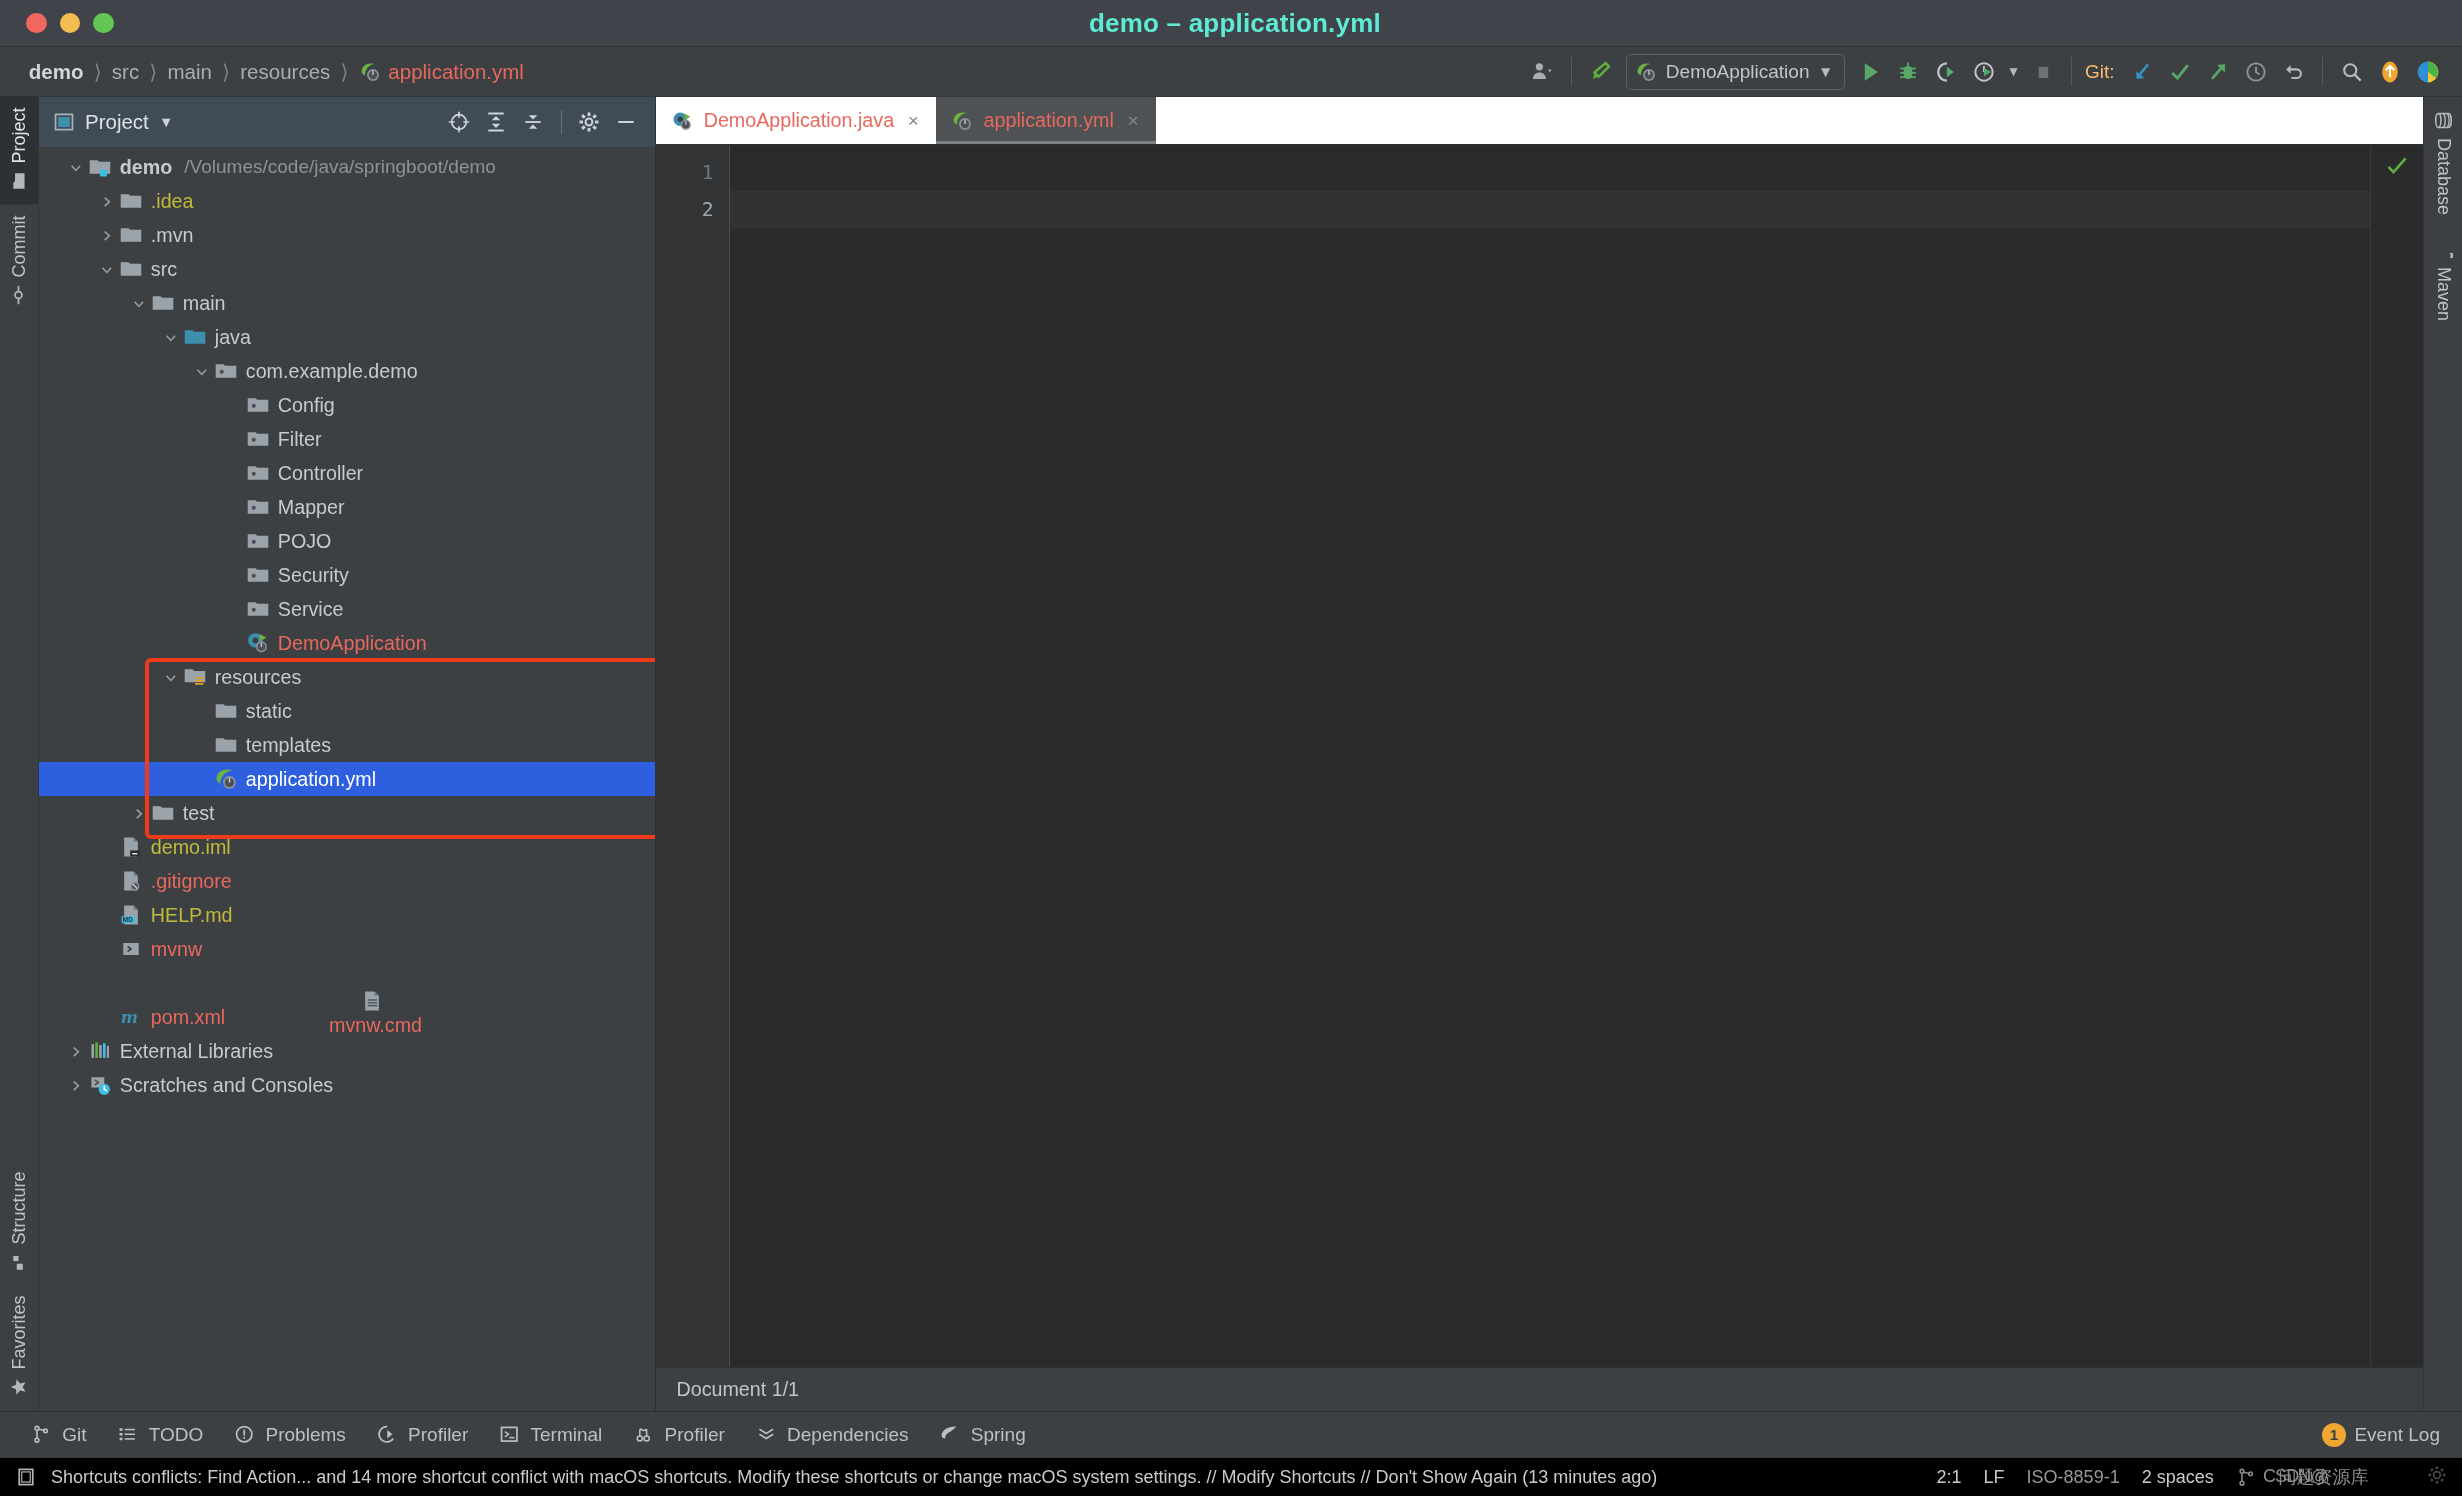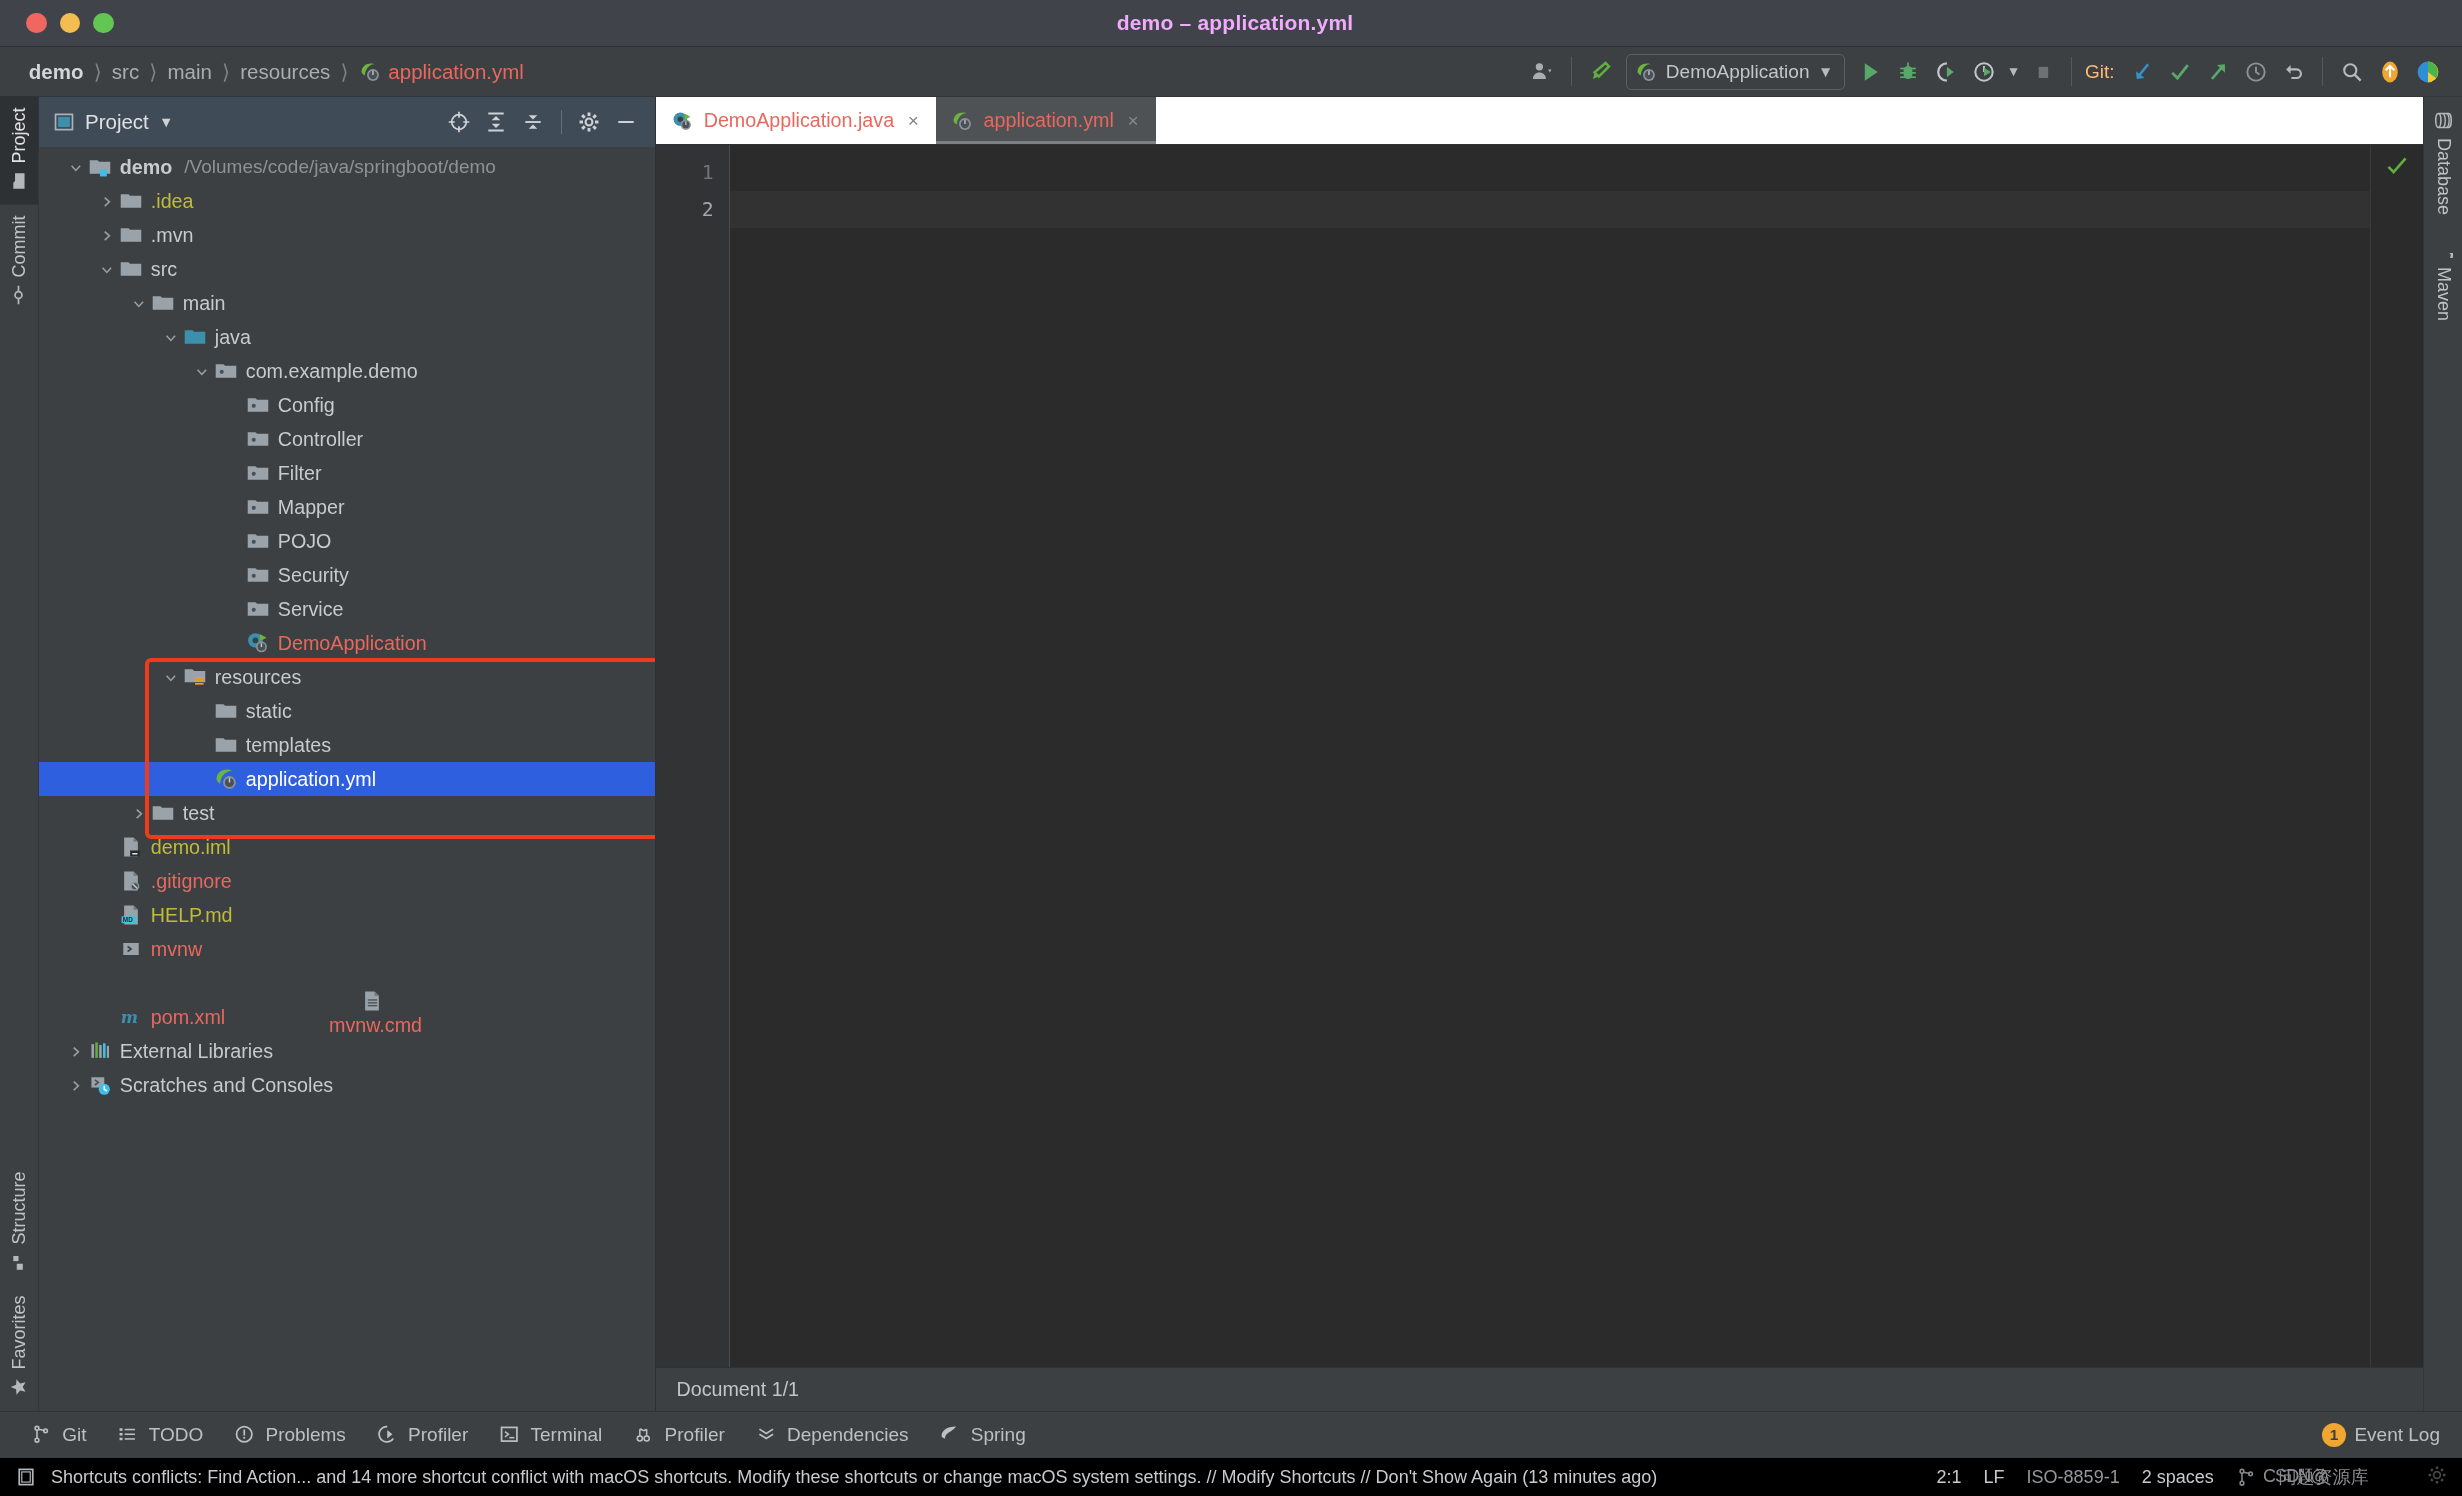--- a/index.html
+++ b/index.html
@@ -31,7 +31,7 @@
   .tl-green { background: #62c554; }
   .title-text {
     position: absolute; left: 8px; right: 0; text-align: center;
-    font-size: 21px; font-weight: bold; color: #f0abfc;
+    font-size: 26px; font-weight: bold; color: #5eead4;
     letter-spacing: 0.2px;
   }
 

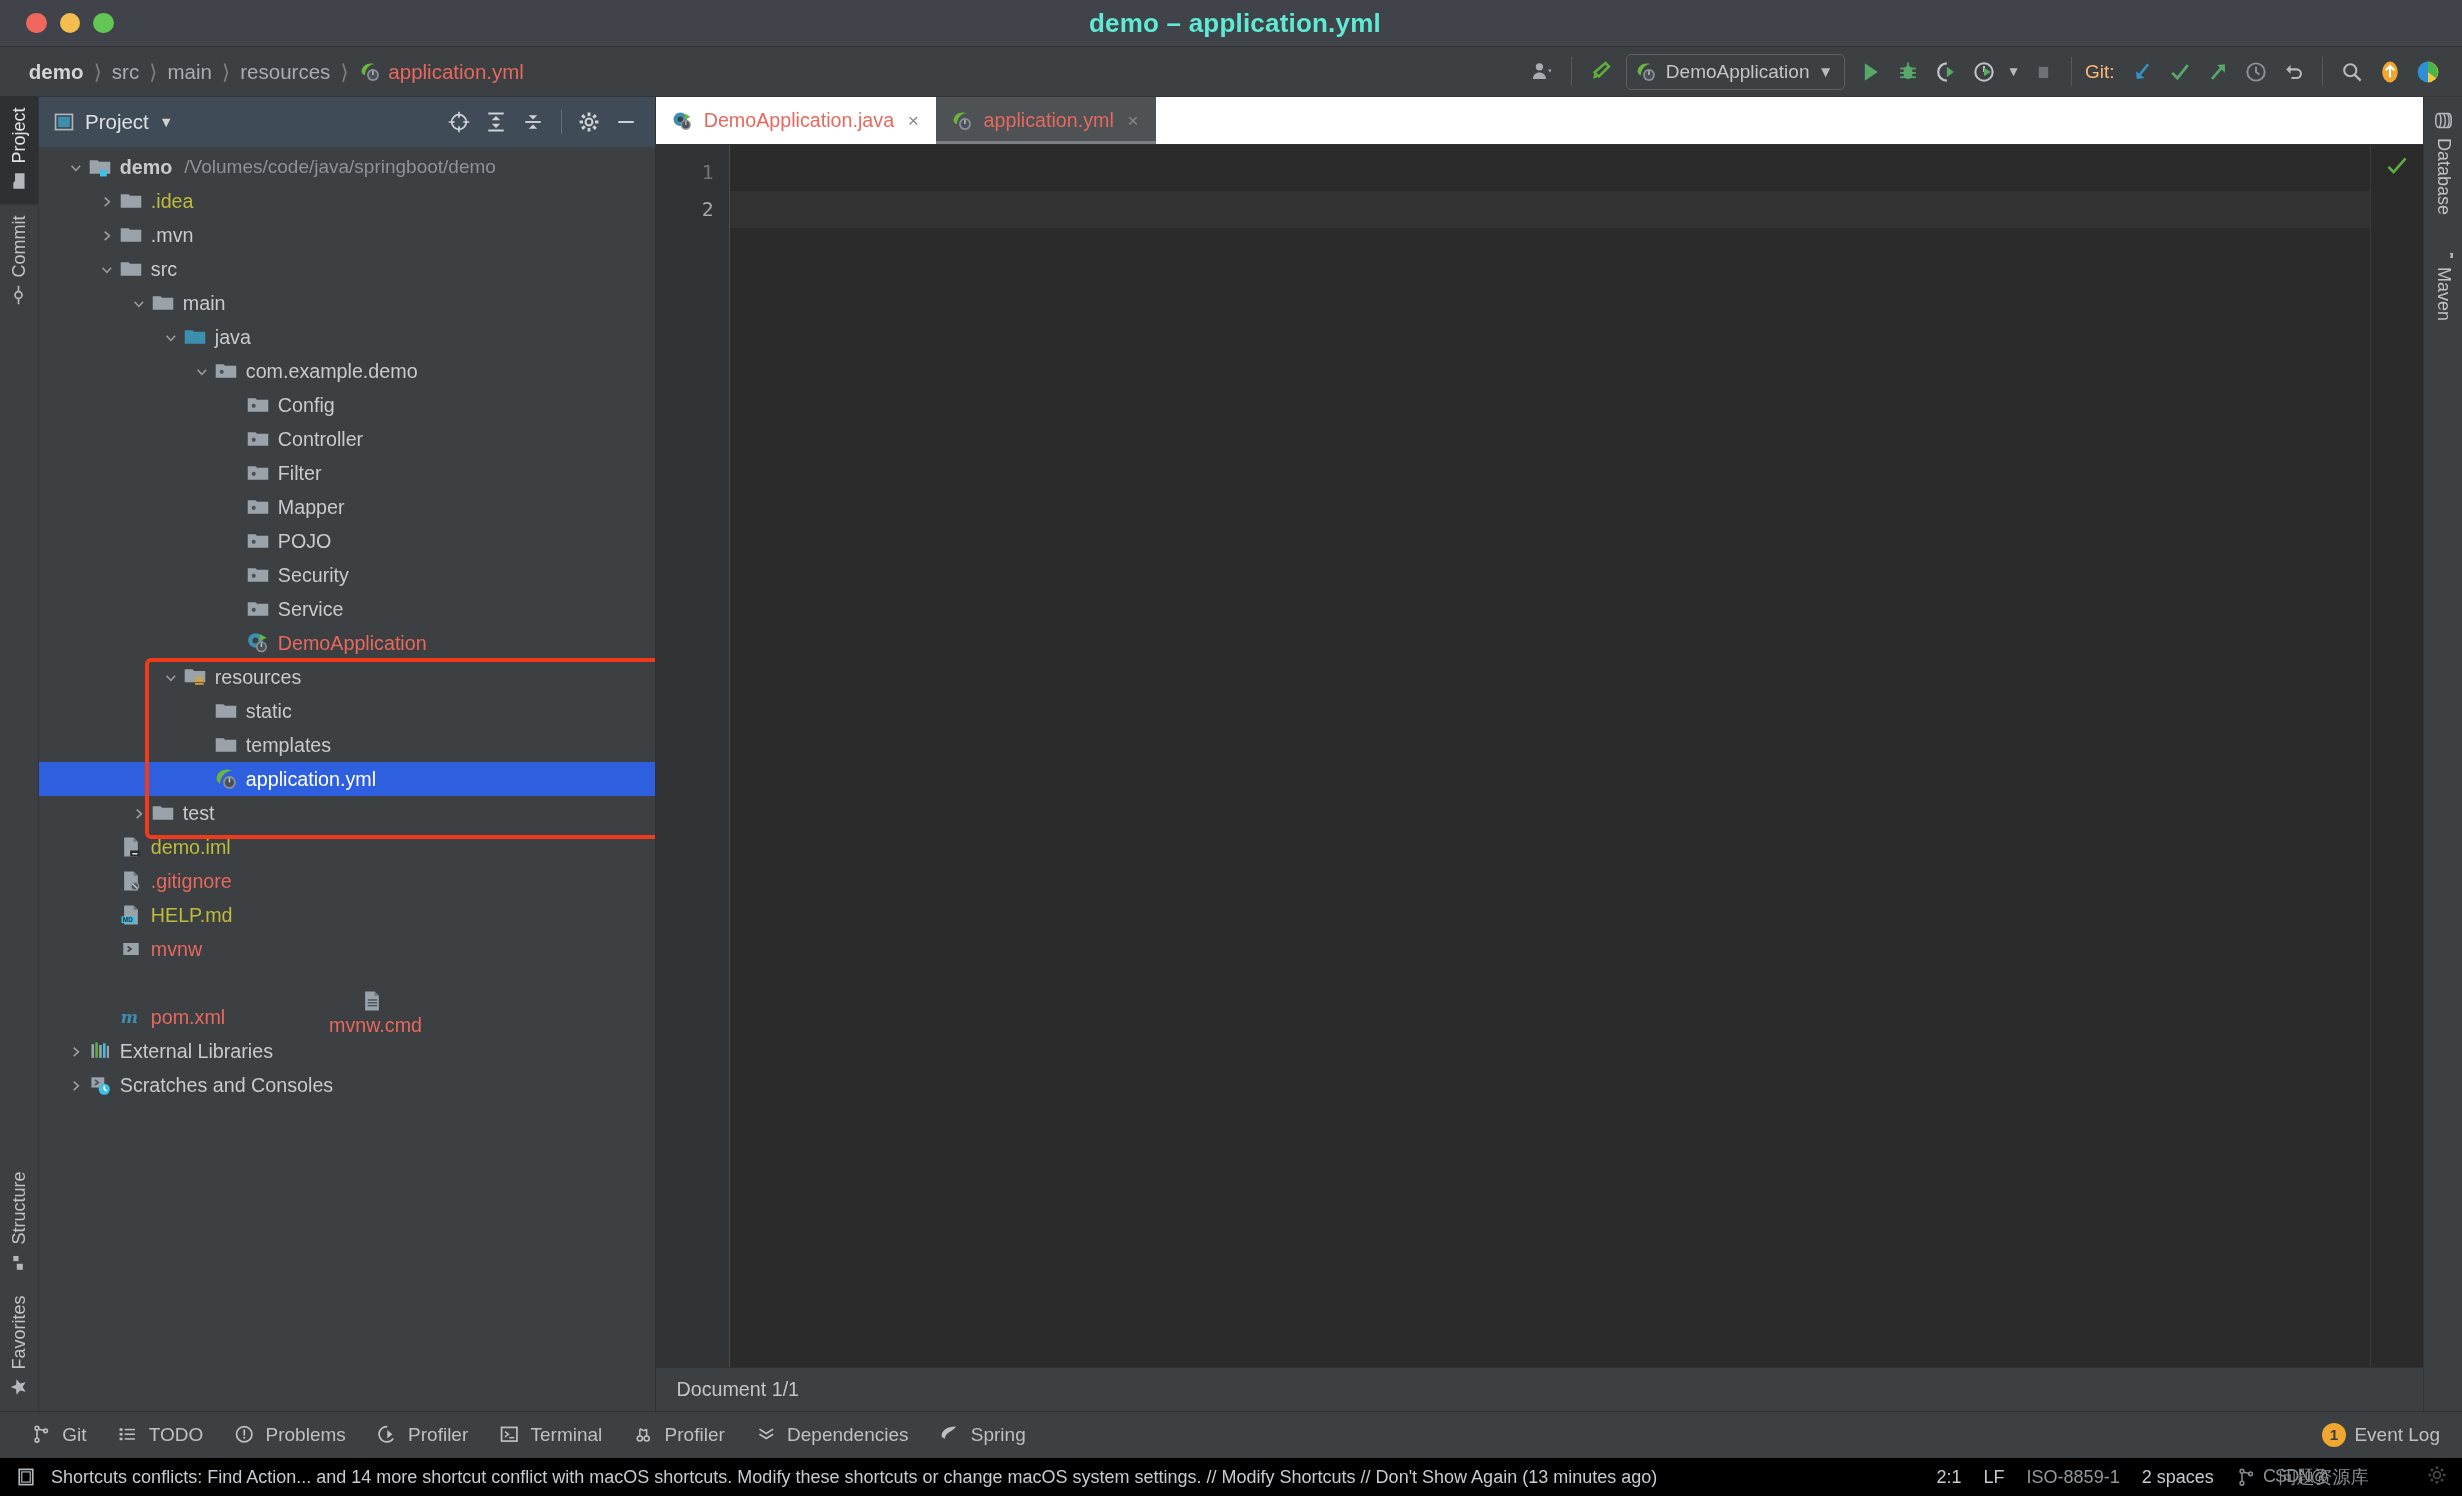--- a/index.html
+++ b/index.html
@@ -573,17 +573,17 @@
                 <circle cx="9" cy="15" r="2.4" fill="#4b5257"></circle>
               </svg>
             </span>
+            <span class="tlabel c-white">Filter</span>
+          </div>
+          <div class="trow" style="padding-left: 184px;">
+            <span class="twist"></span>
+            <span class="ticon">
+              <svg width="24" height="24" viewBox="0 0 28 28">
+                <path d="M2 6h9l2 2h13v14H2z" fill="#9aa2aa"></path>
+                <circle cx="9" cy="15" r="2.4" fill="#4b5257"></circle>
+              </svg>
+            </span>
             <span class="tlabel c-white">Controller</span>
-          </div>
-          <div class="trow" style="padding-left: 184px;">
-            <span class="twist"></span>
-            <span class="ticon">
-              <svg width="24" height="24" viewBox="0 0 28 28">
-                <path d="M2 6h9l2 2h13v14H2z" fill="#9aa2aa"></path>
-                <circle cx="9" cy="15" r="2.4" fill="#4b5257"></circle>
-              </svg>
-            </span>
-            <span class="tlabel c-white">Filter</span>
           </div>
           <div class="trow" style="padding-left: 184px;">
             <span class="twist"></span>

